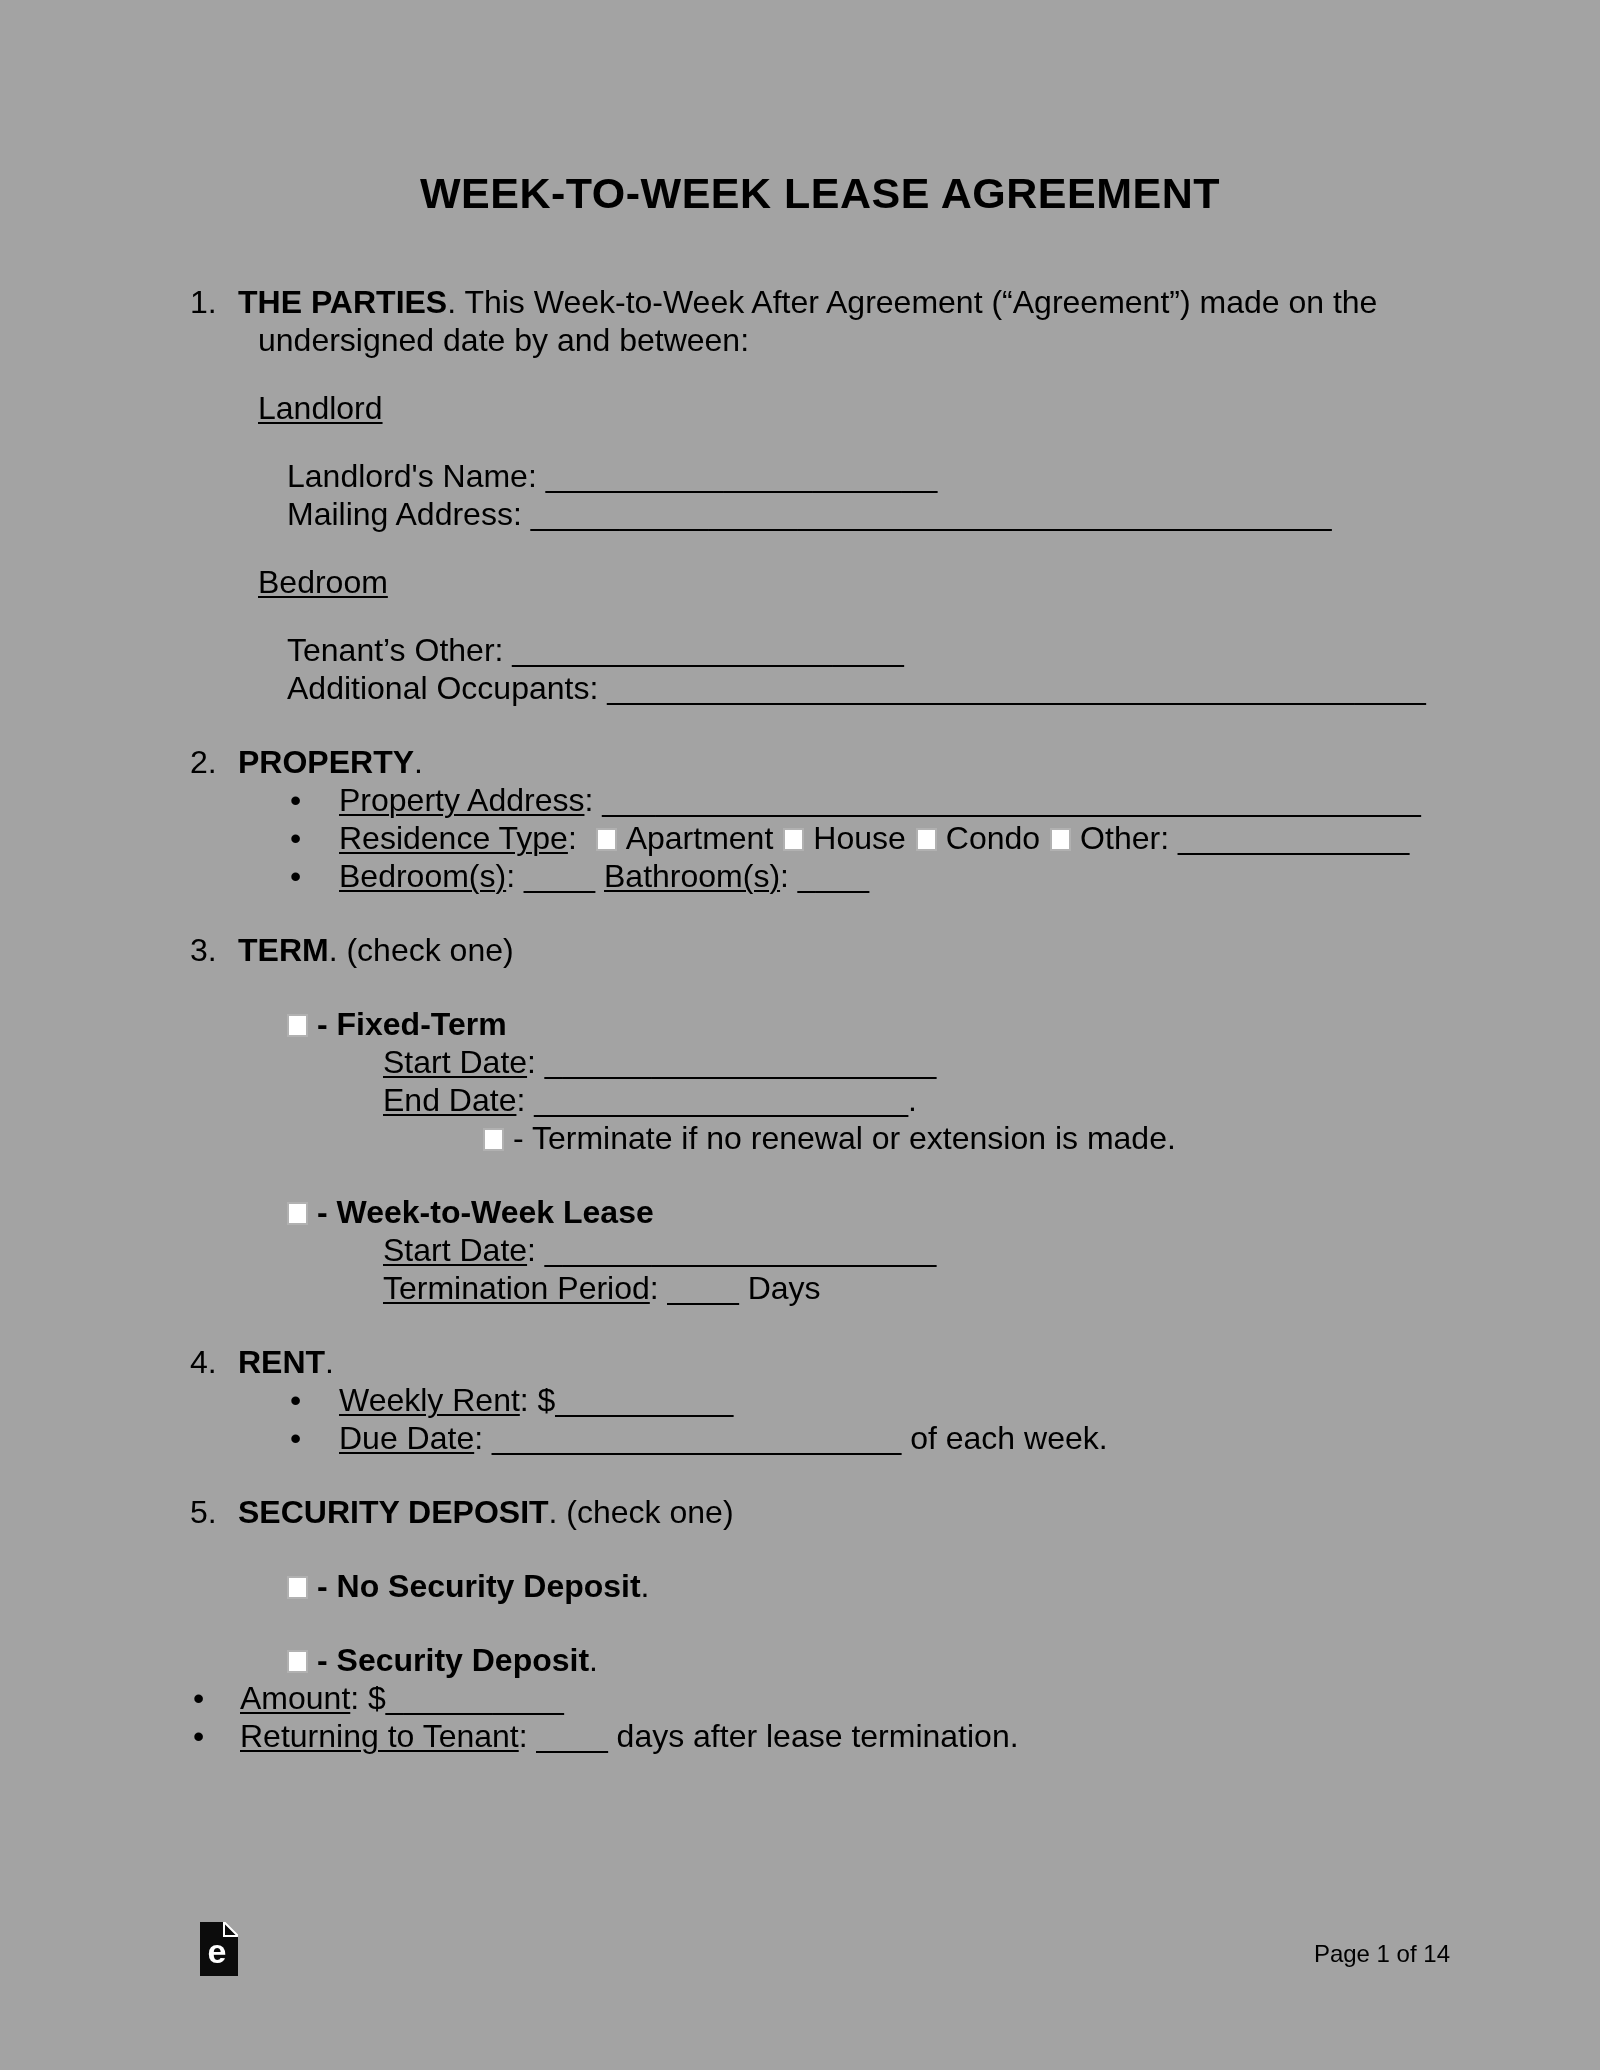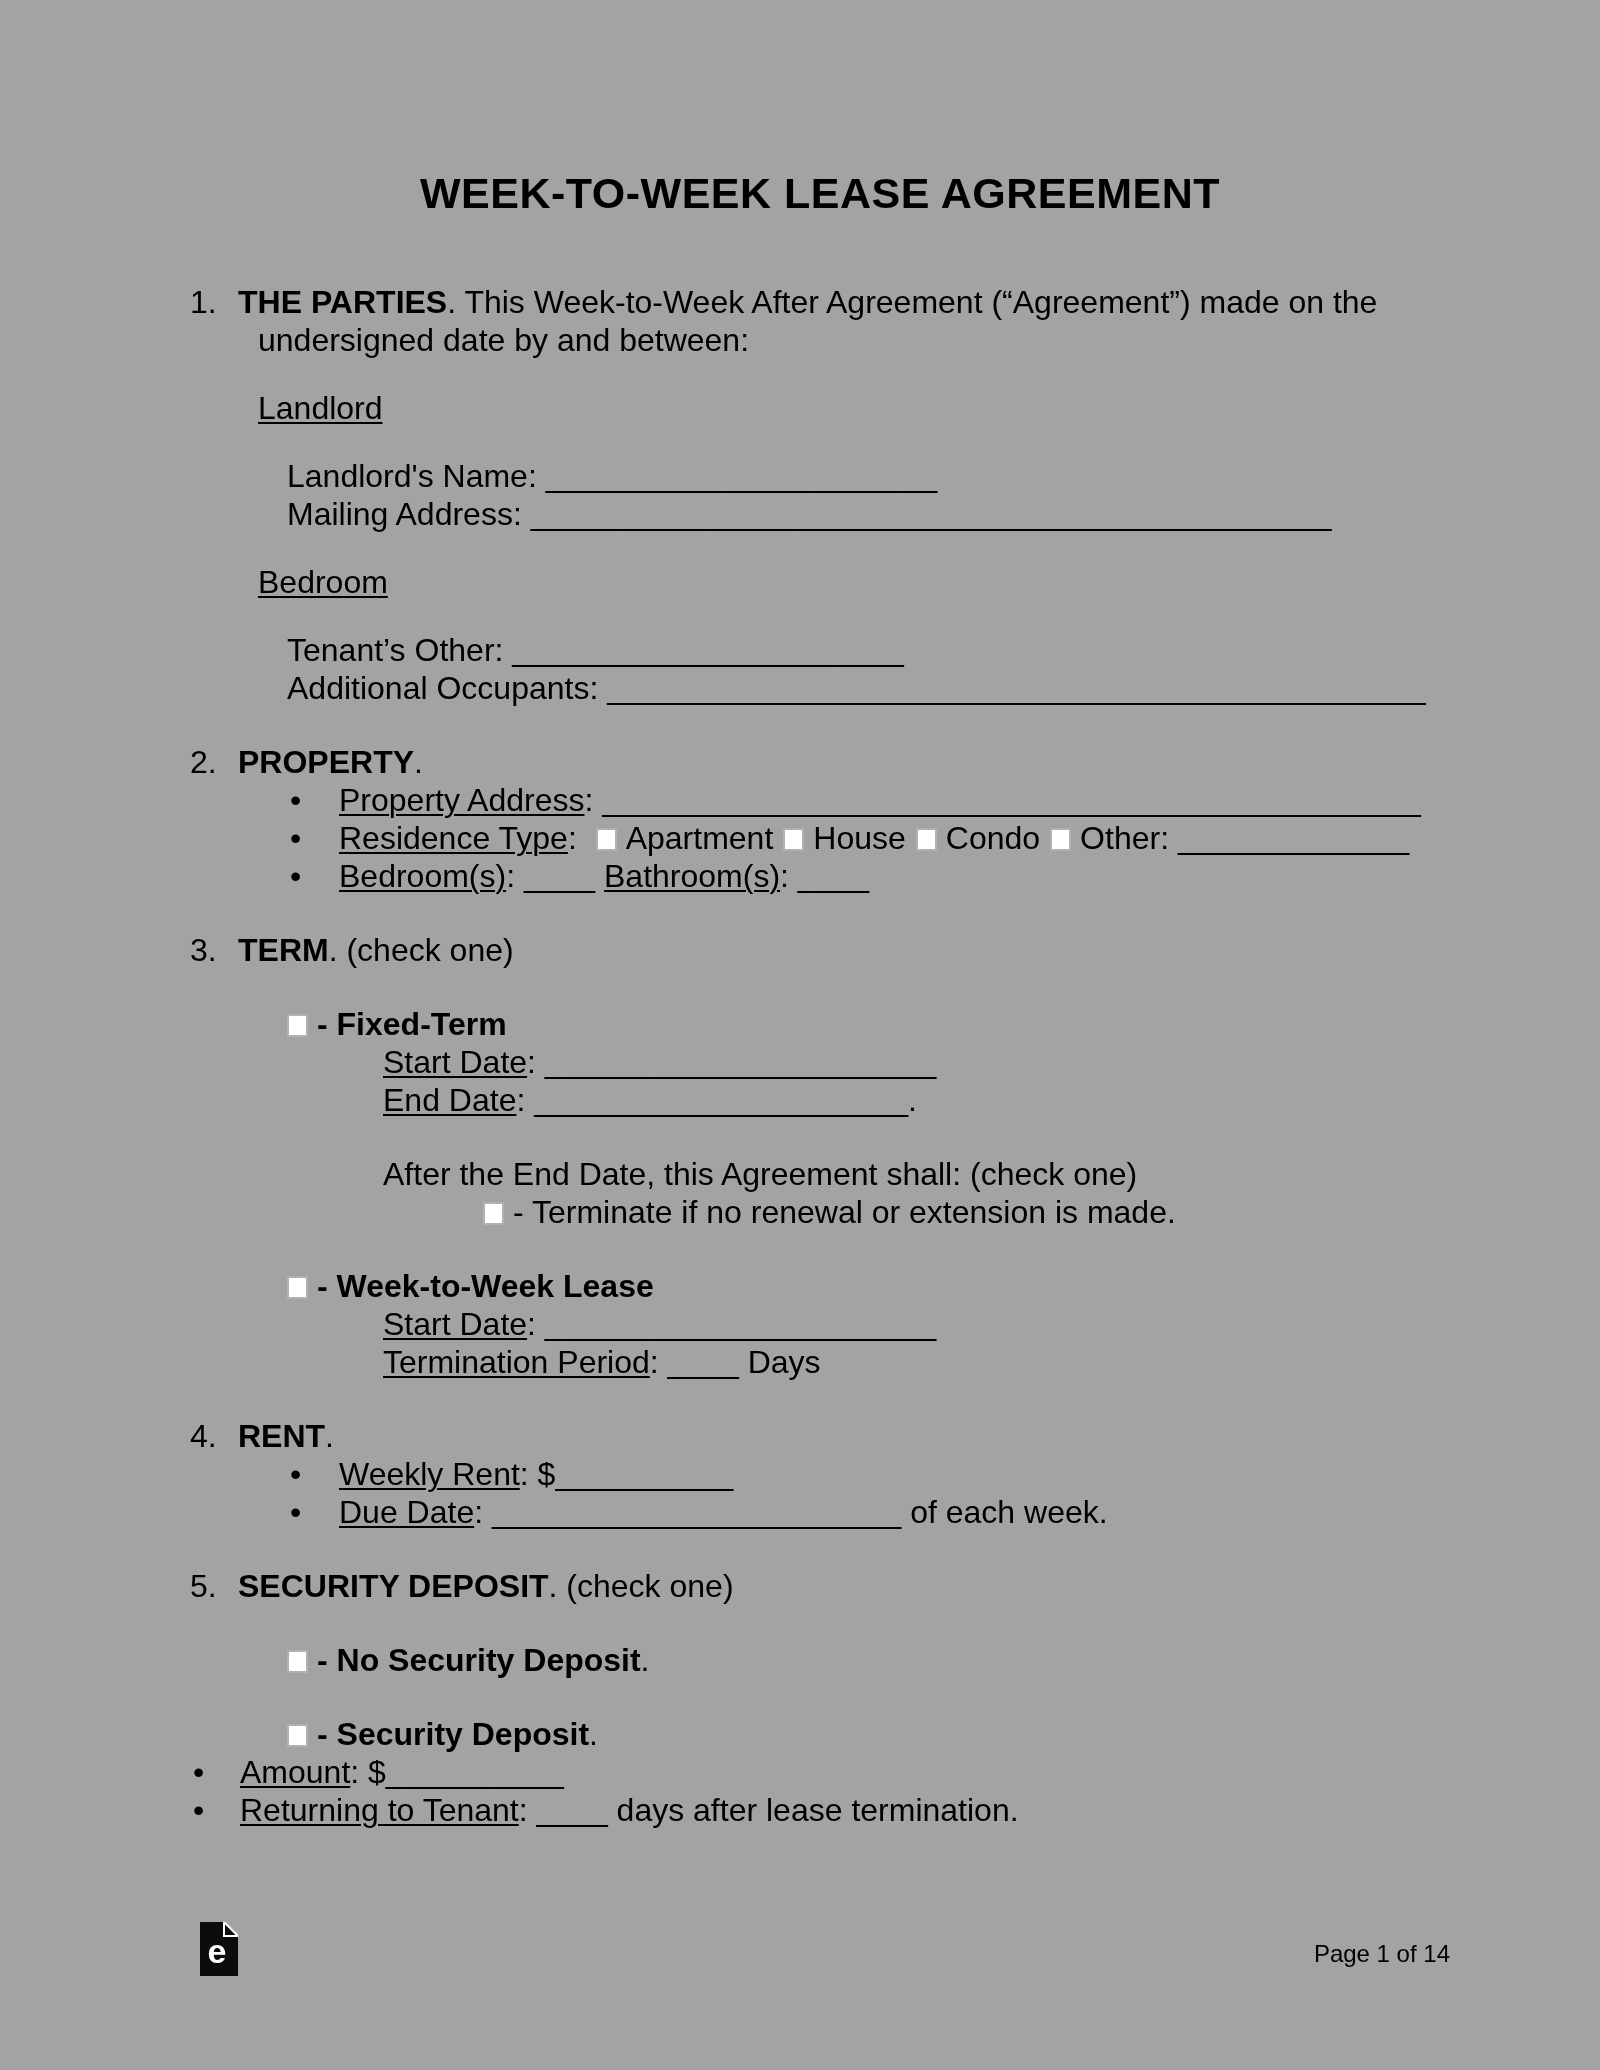--- a/index.html
+++ b/index.html
@@ -83,7 +83,6 @@
       <div class="line i2 gap"><span class="cb"></span><span class="b">- Fixed-Term</span></div>
       <div class="line i3"><span class="u">Start Date</span><span class="p">: </span><span class="blank">______________________</span></div>
       <div class="line i3"><span class="u">End Date</span><span class="p">: </span><span class="blank">_____________________</span><span class="p">.</span></div>
-      <div class="line i3 gap"><span class="p">After the End Date, this Agreement shall: (check one)</span></div>
       <div class="line i4"><span class="cb"></span><span class="p">- Terminate if no renewal or extension is made.</span></div>
       <div class="line i2 gap"><span class="cb"></span><span class="b">- Week-to-Week Lease</span></div>
       <div class="line i3"><span class="u">Start Date</span><span class="p">: </span><span class="blank">______________________</span></div>

